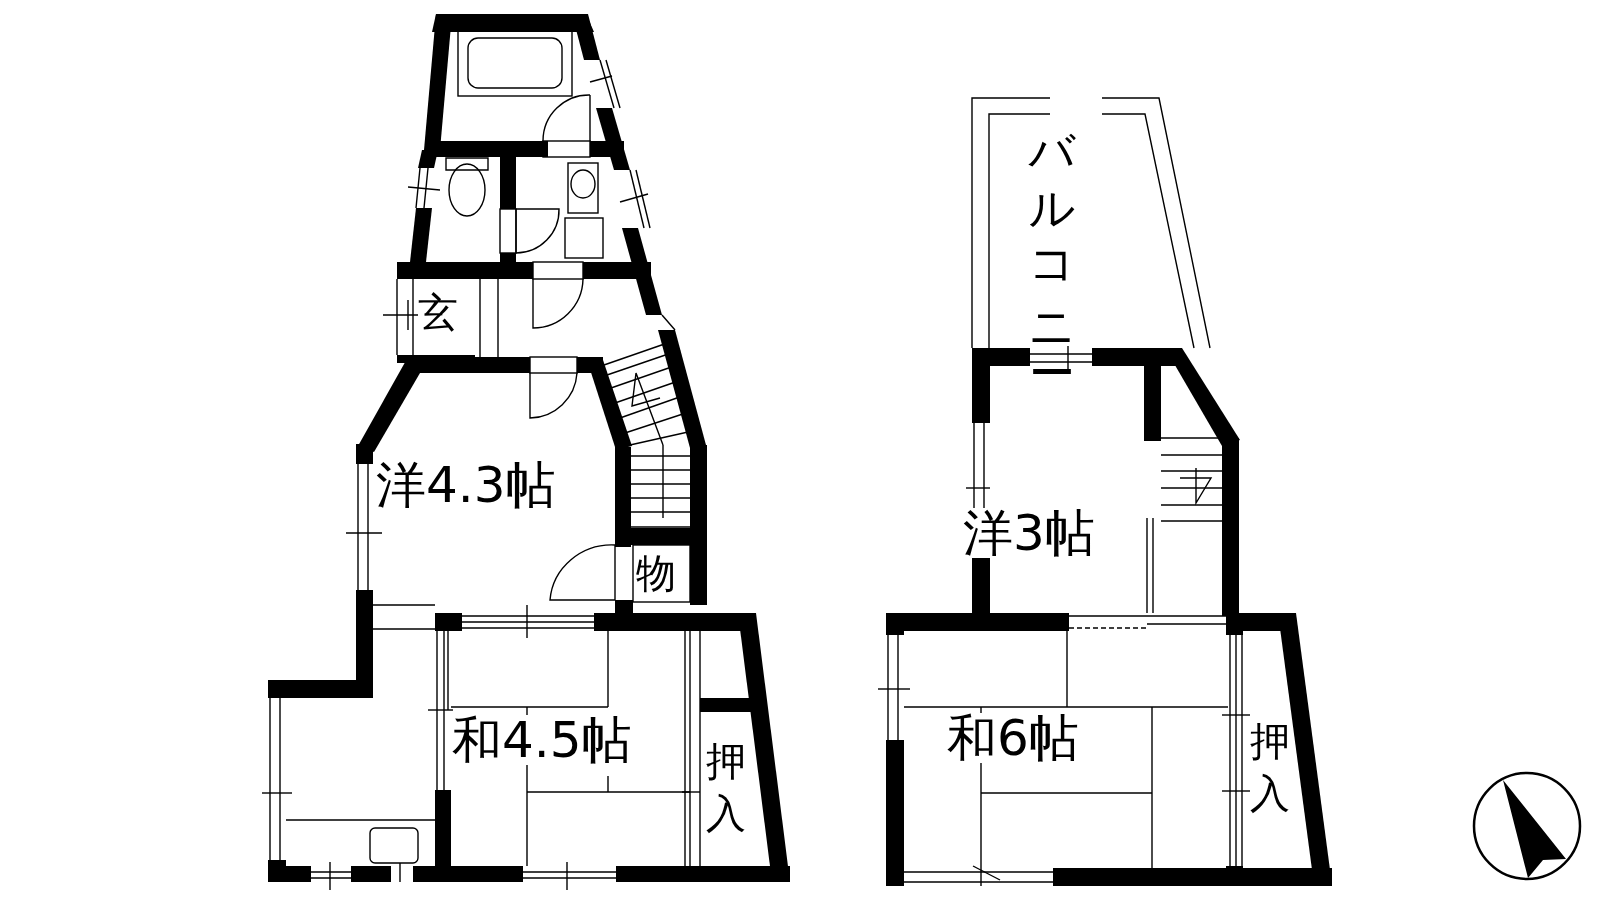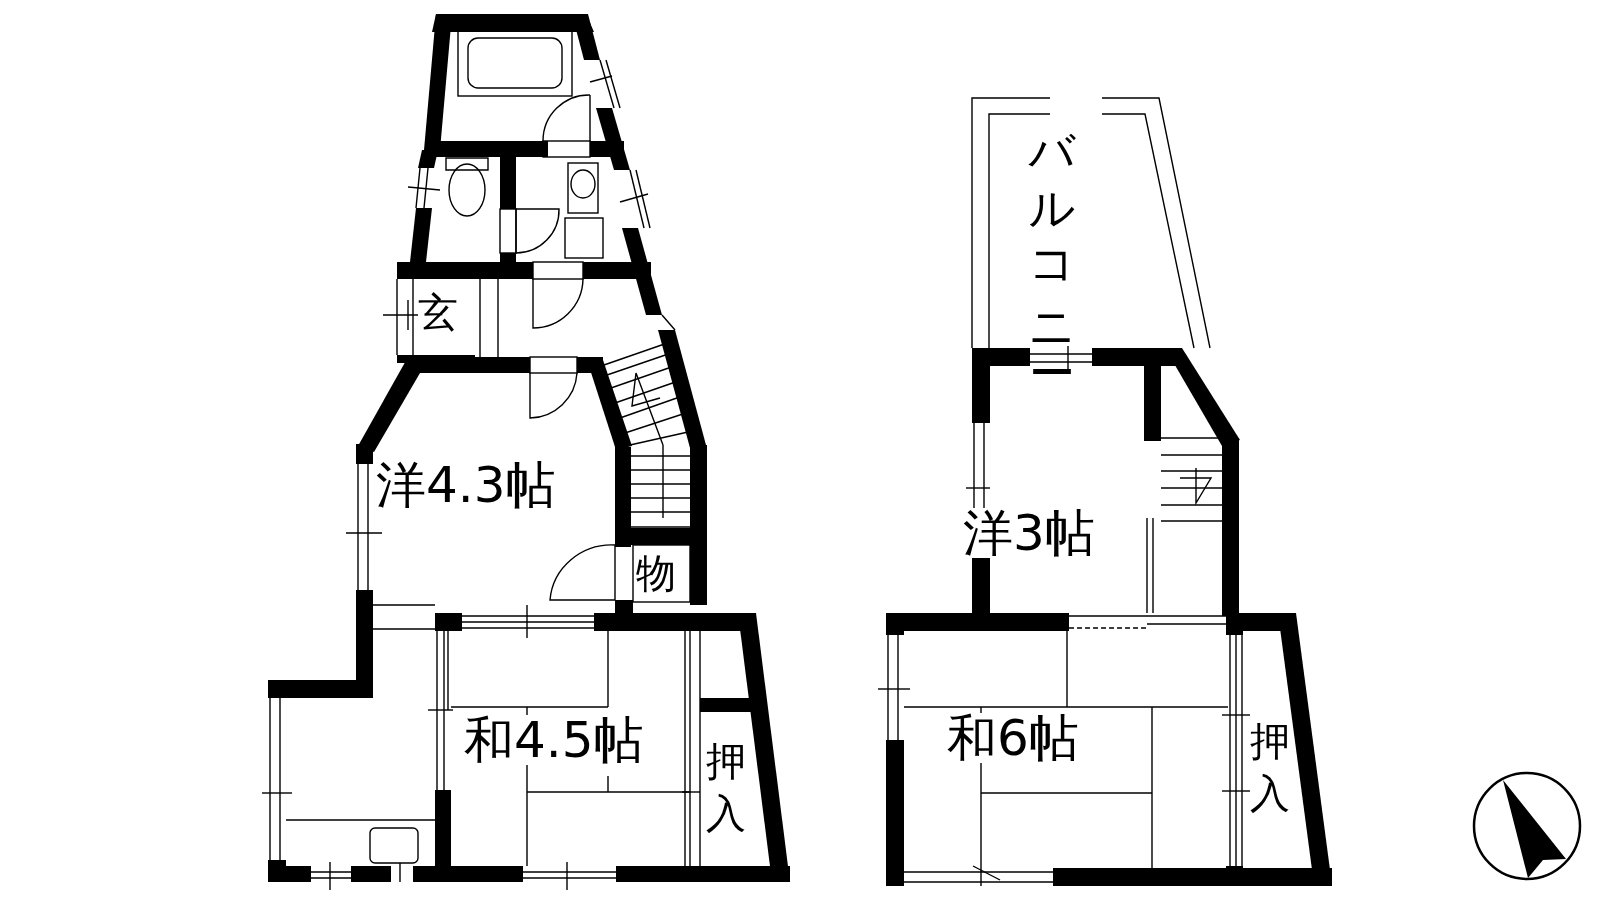--- a/index.html
+++ b/index.html
@@ -262,7 +262,7 @@
 <div class="lbl mid" style="left:418px;top:292px;">玄</div>
 <div class="lbl big" style="left:376px;top:460px;">洋4.3帖</div>
 <div class="lbl mid" style="left:636px;top:553px;">物</div>
-<div class="lbl big" style="left:464px;top:715px;">和4.5帖</div>
+<div class="lbl big" style="left:452px;top:715px;">和4.5帖</div>
 <div class="lbl mid" style="left:706px;top:735px;width:42px;white-space:normal;word-break:break-all;line-height:1.3;background:transparent;">押入</div>
 
 <div class="lbl vert" style="left:1030px;top:100px;">バルコニー</div>

